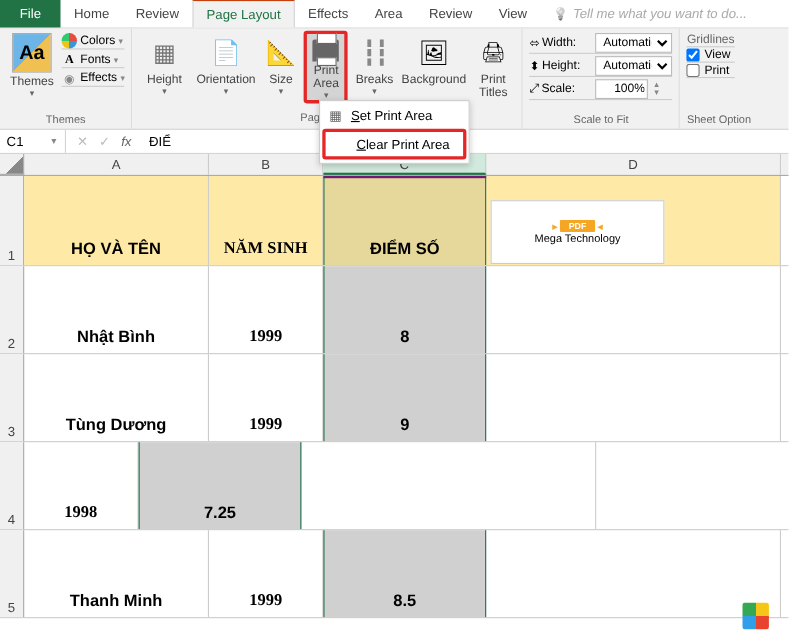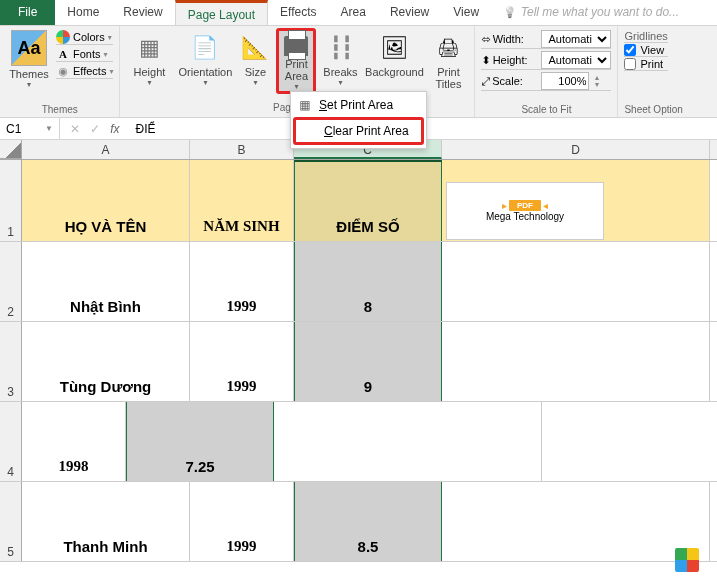--- a/index.html
+++ b/index.html
@@ -9,7 +9,7 @@
 .tabs { display: flex; height: 26px; background: #fff; border-bottom: 1px solid #d4d4d4; font-size: 12px; }
 .tab { padding: 5px 12px; color: #444; cursor: pointer; white-space: nowrap; }
 .tab.file { background: #217346; color: #fff; padding: 5px 18px; }
-.tab.active { background: #f1f1f1; color: #217346; border-top: 3px solid #c2410c; border-left: 1px solid #d4d4d4; border-right: 1px solid #d4d4d4; }
+.tab.active { background: #f1f1f1; color: #217346; border-top: 1px solid #c2410c; border-left: 1px solid #d4d4d4; border-right: 1px solid #d4d4d4; }
 .tab.tell { color: #aaa; font-style: italic; }
 .tab.tell::before { content: "💡"; filter: grayscale(1); margin-right: 4px; font-style: normal; font-size: 11px; }
 

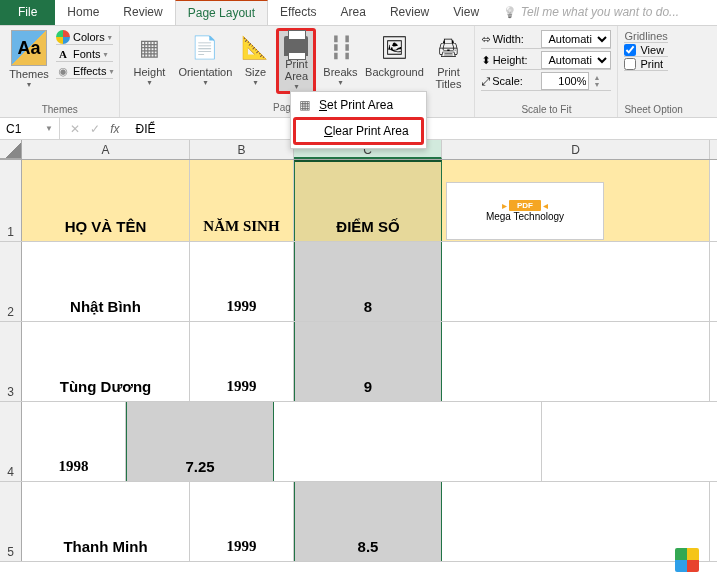--- a/index.html
+++ b/index.html
@@ -77,7 +77,7 @@
 .r1 { height: 82px; } .r1 .cell { background: #ffe9a6; }
 .r2, .r3, .r4, .r5 { height: 80px; }
 .r2 .cell.C, .r3 .cell.C, .r4 .cell.C, .r5 .cell.C { background: #d0d0d0; }
-.selborder-top { border-top: 2px solid #14532d; }
+.selborder-top { border-top: 2px solid #701a75; }
 .selborder-side { border-left: 1px solid #217346; border-right: 1px solid #217346; }
 
 

